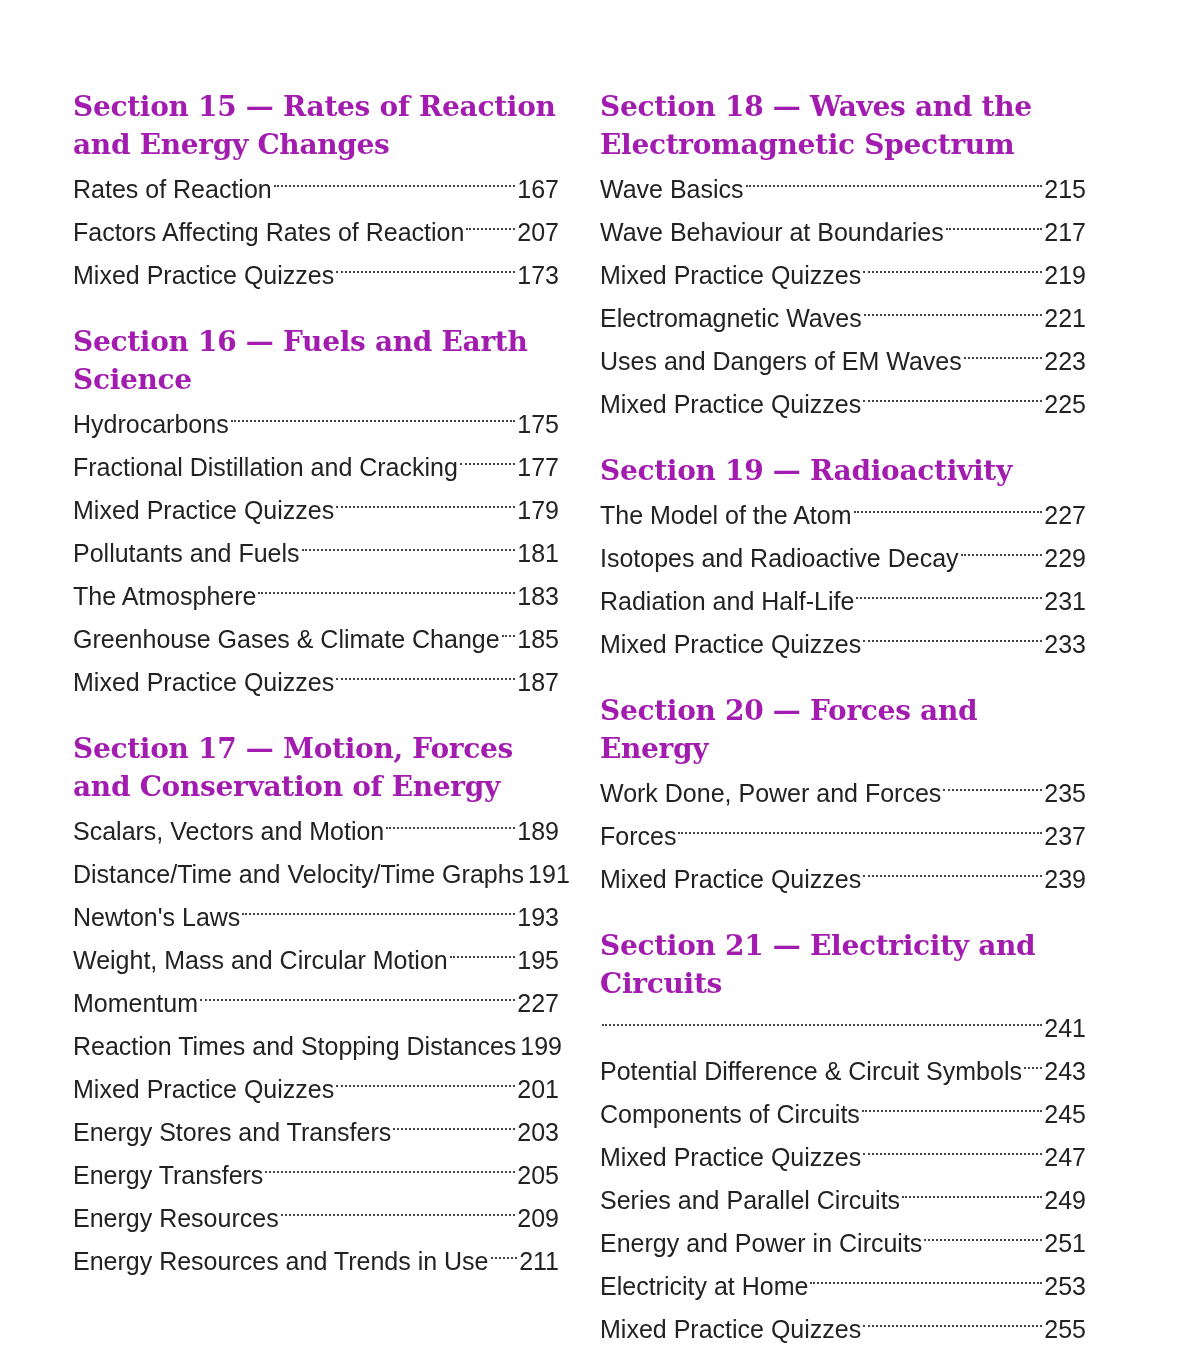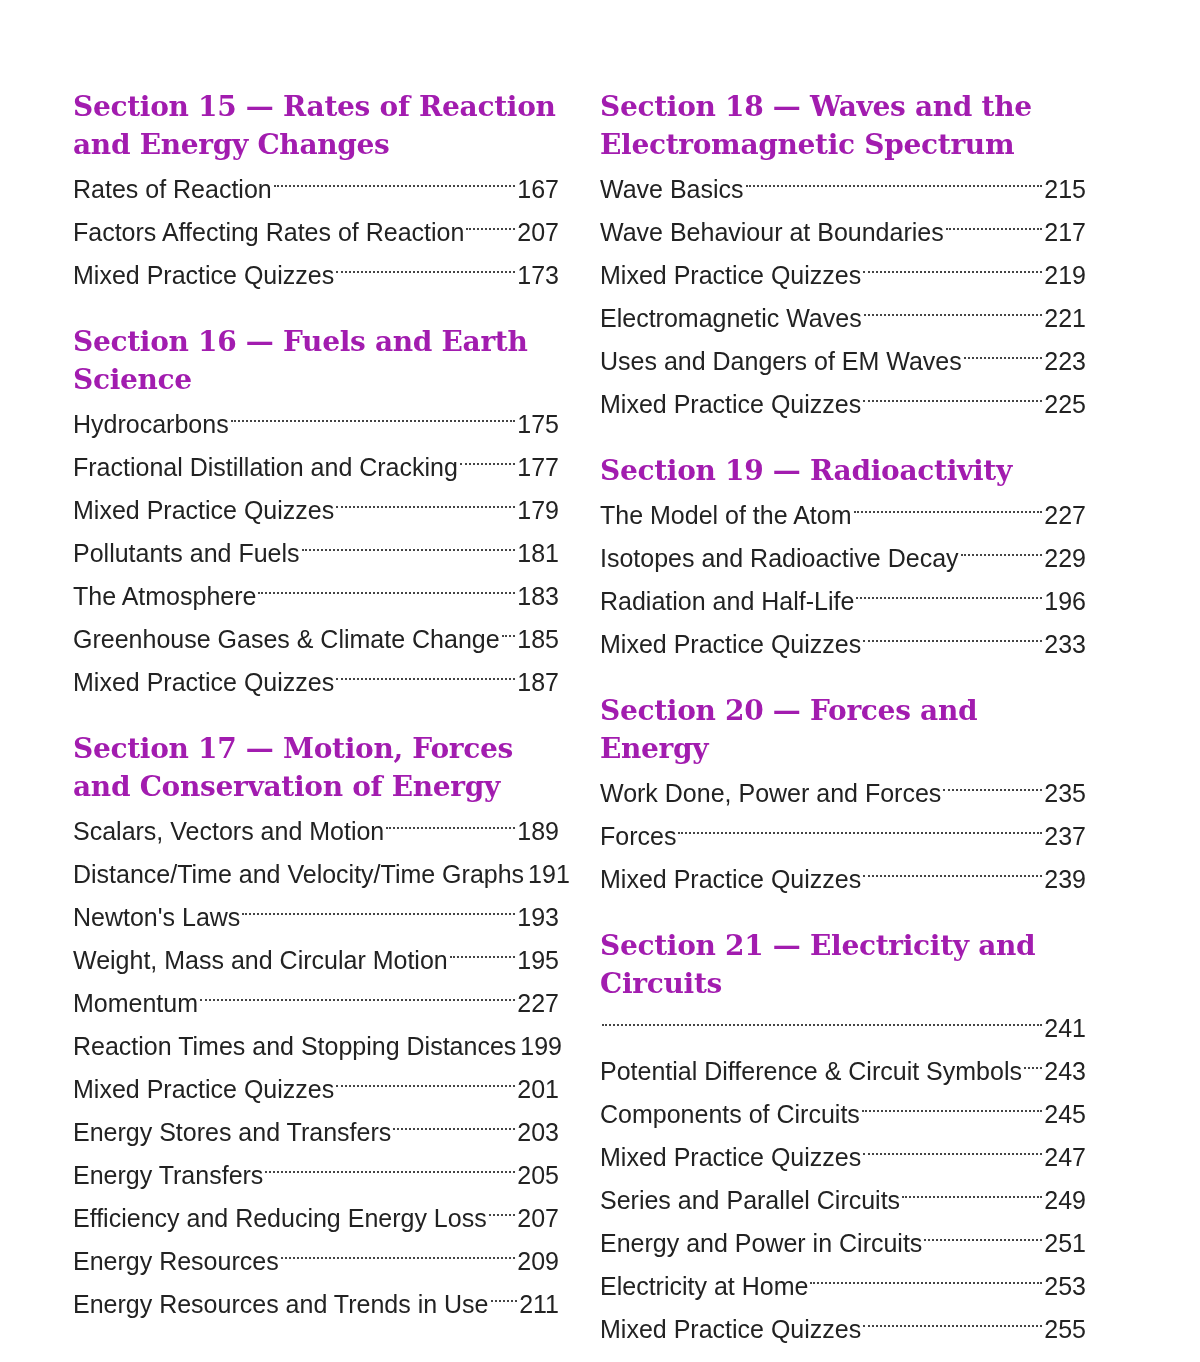--- a/index.html
+++ b/index.html
@@ -212,7 +212,7 @@
       <div class="entry">
         <span class="label">Radiation and Half-Life</span>
         <span class="leader"></span>
-        <span class="page">196</span>
+        <span class="page">231</span>
       </div>
       <div class="entry">
         <span class="label">Mixed Practice Quizzes</span>

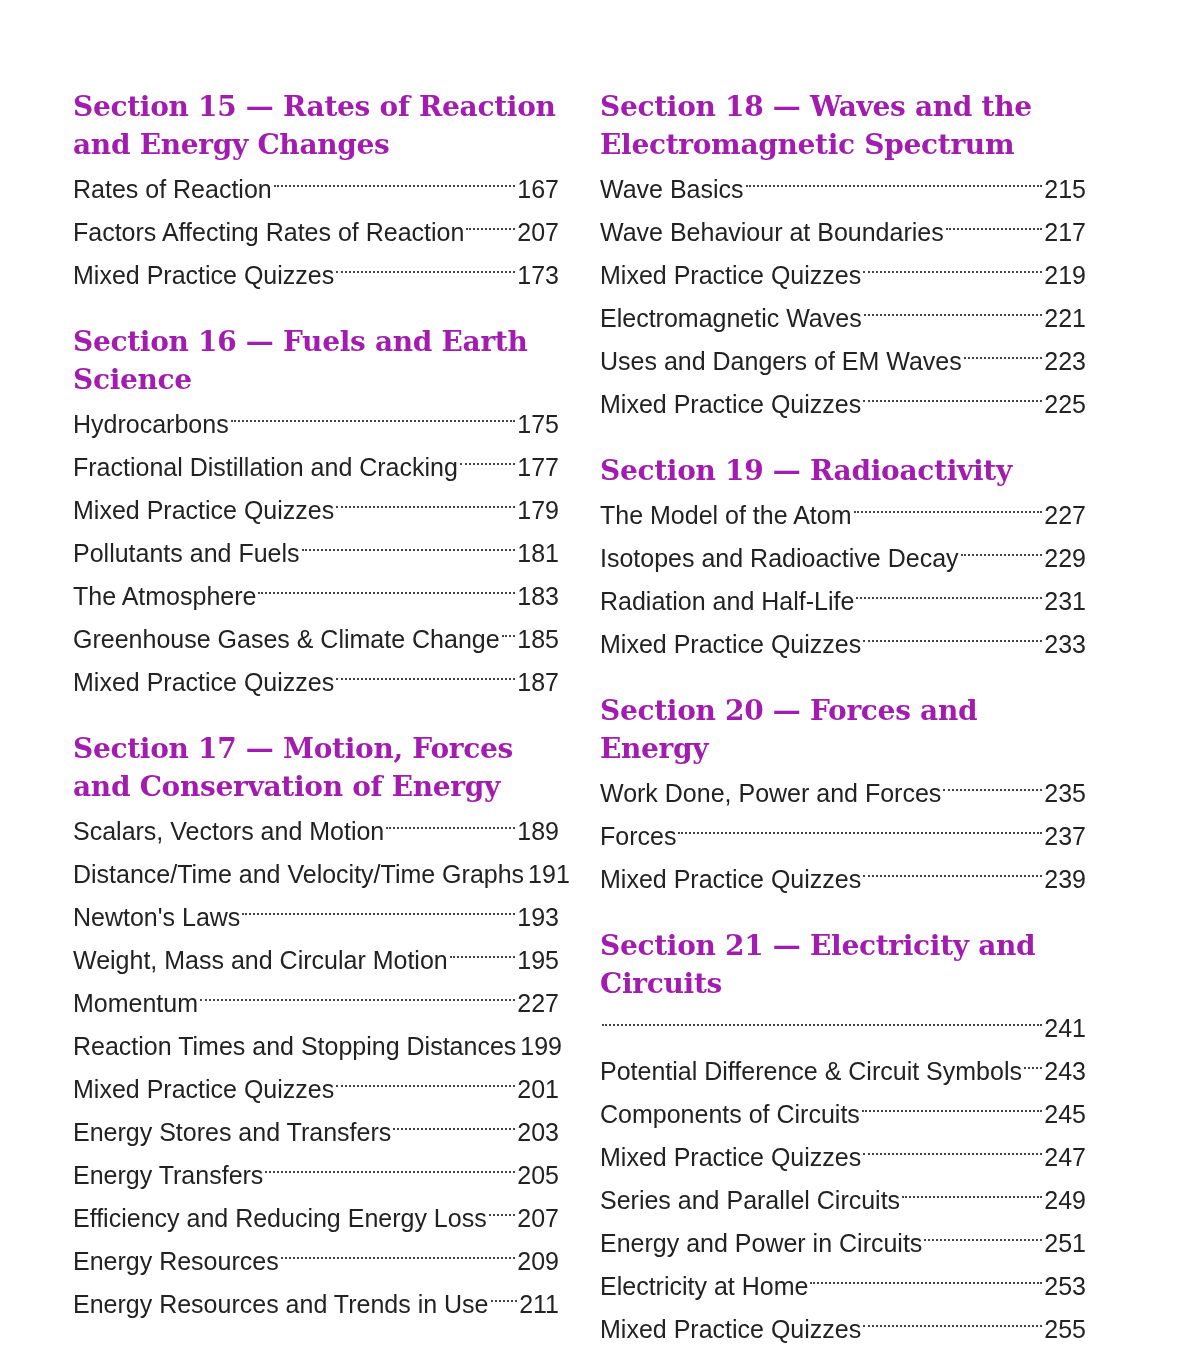--- a/index.html
+++ b/index.html
@@ -147,11 +147,6 @@
         <span class="page">205</span>
       </div>
       <div class="entry">
-        <span class="label">Efficiency and Reducing Energy Loss</span>
-        <span class="leader"></span>
-        <span class="page">207</span>
-      </div>
-      <div class="entry">
         <span class="label">Energy Resources</span>
         <span class="leader"></span>
         <span class="page">209</span>

